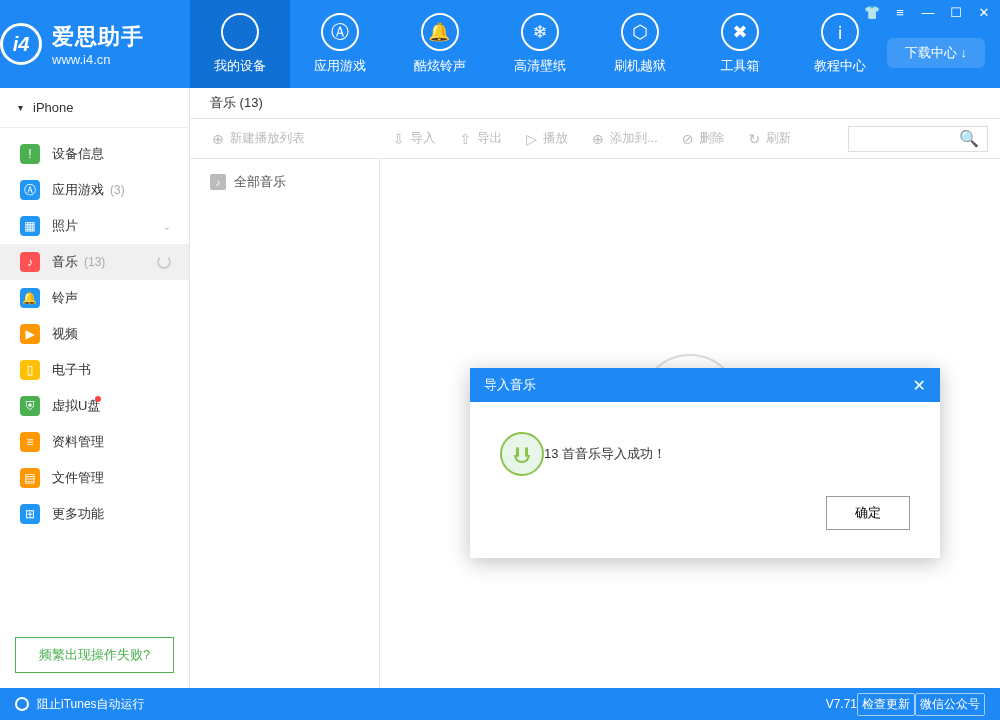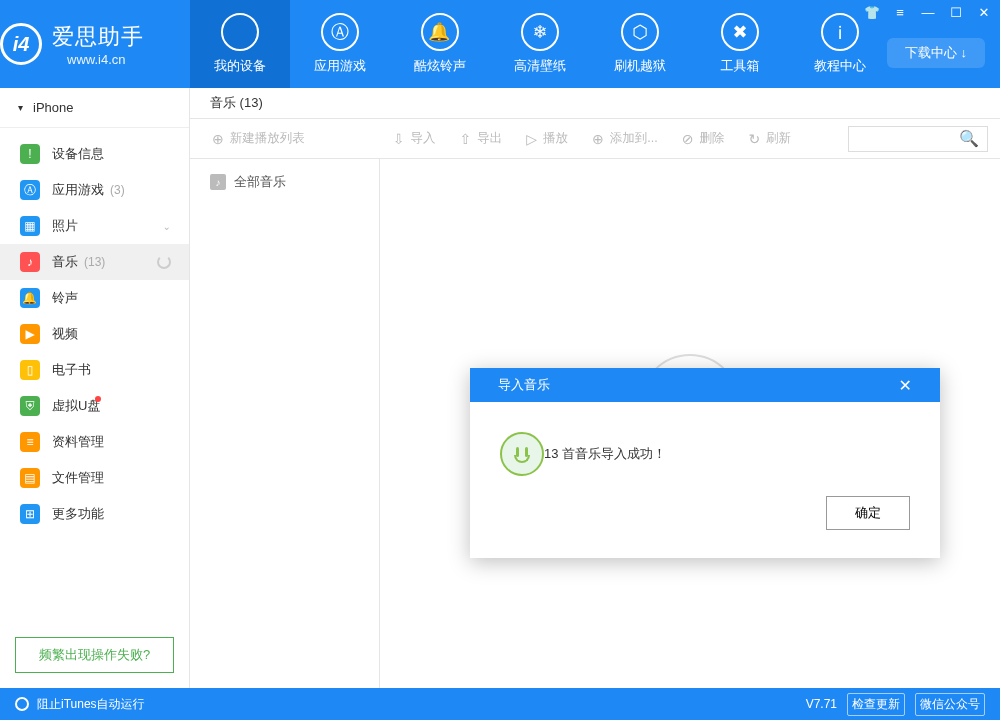--- a/index.html
+++ b/index.html
@@ -8,7 +8,7 @@
 .logo-area { width: 190px; display: flex; align-items: center; padding-left: 0; color: #fff; }
 .logo-circle { width: 42px; height: 42px; border: 3px solid #fff; border-radius: 50%; display: flex; align-items: center; justify-content: center; font-size: 20px; font-weight: bold; font-style: italic; margin-right: 10px; }
 .logo-text { display: flex; flex-direction: column; }
-.logo-title { font-size: 22px; font-weight: normal; letter-spacing: 1px; }
+.logo-title { font-size: 22px; font-weight: bold; letter-spacing: 1px; }
 .logo-url { font-size: 13px; opacity: 0.9; margin-left: 15px; }
 .nav-items { display: flex; height: 100%; }
 .nav-item { width: 100px; display: flex; flex-direction: column; align-items: center; justify-content: center; color: #fff; font-size: 13px; cursor: pointer; }

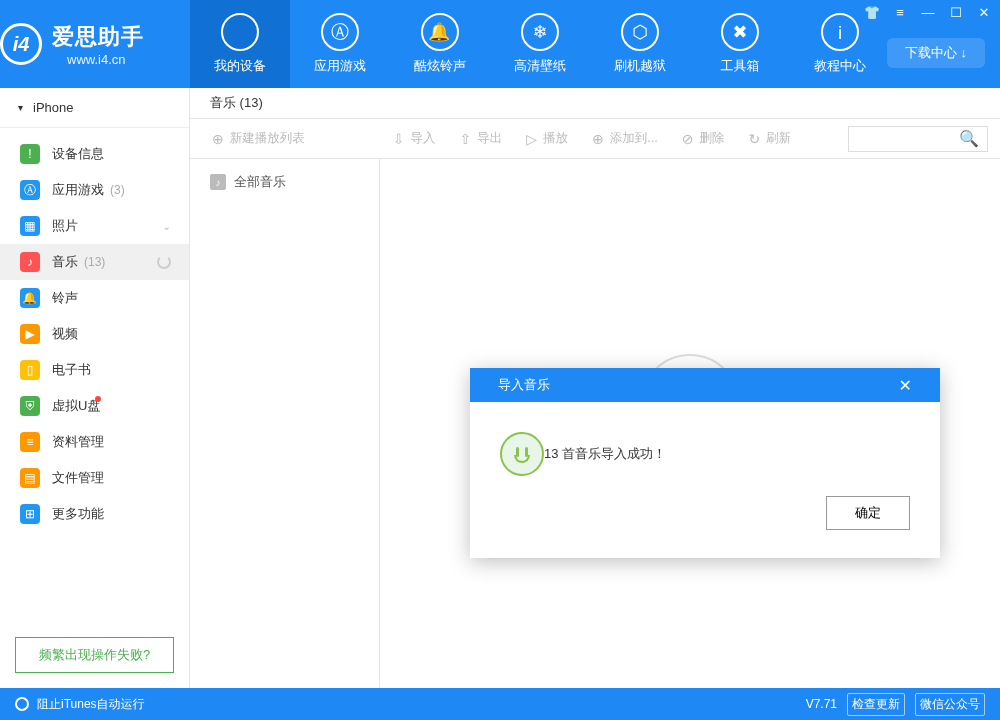--- a/index.html
+++ b/index.html
@@ -9,7 +9,7 @@
 .logo-circle { width: 42px; height: 42px; border: 3px solid #fff; border-radius: 50%; display: flex; align-items: center; justify-content: center; font-size: 20px; font-weight: bold; font-style: italic; margin-right: 10px; }
 .logo-text { display: flex; flex-direction: column; }
 .logo-title { font-size: 22px; font-weight: bold; letter-spacing: 1px; }
-.logo-url { font-size: 13px; opacity: 0.9; margin-left: 15px; }
+.logo-url { font-size: 13px; opacity: 0.9; }
 .nav-items { display: flex; height: 100%; }
 .nav-item { width: 100px; display: flex; flex-direction: column; align-items: center; justify-content: center; color: #fff; font-size: 13px; cursor: pointer; }
 .nav-item.active { background: #1070d4; }

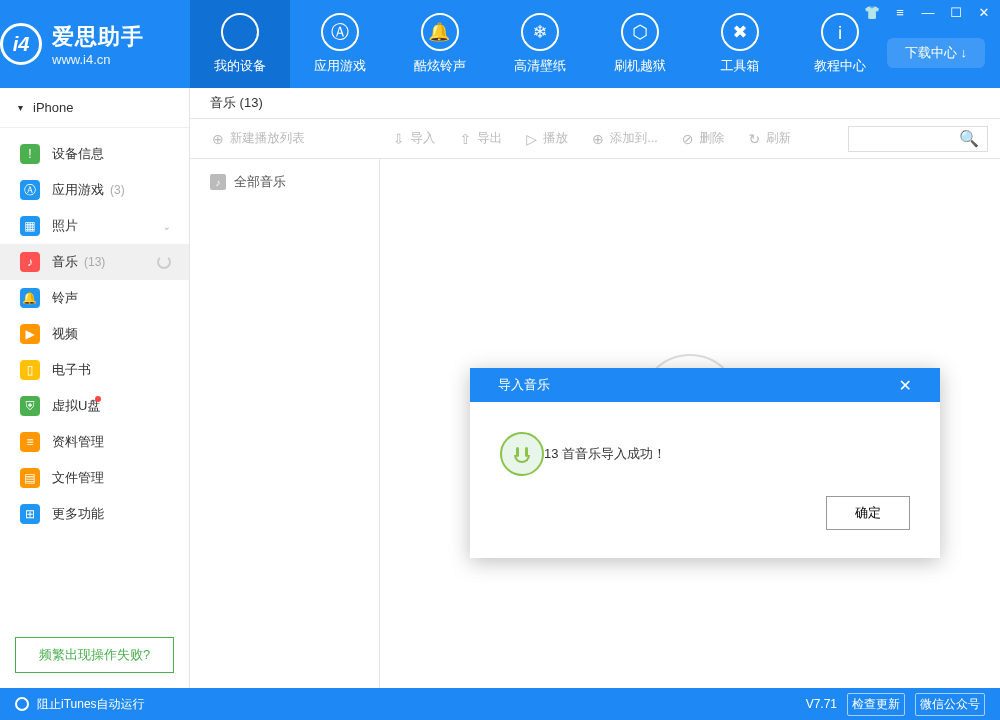--- a/index.html
+++ b/index.html
@@ -52,7 +52,7 @@
 .status-right { margin-left: auto; display: flex; align-items: center; gap: 10px; }
 .status-btn { border: 1px solid rgba(255,255,255,0.6); padding: 2px 4px; border-radius: 2px; cursor: pointer; }
 .modal { position: absolute; left: 280px; top: 280px; width: 470px; background: #fff; box-shadow: 0 4px 20px rgba(0,0,0,0.25); }
-.modal-header { background: #1e88f5; color: #fff; height: 34px; display: flex; align-items: center; padding: 0 28px; font-size: 13px; }
+.modal-header { background: #1e88f5; color: #fff; height: 34px; display: flex; align-items: center; padding: 0 14px; font-size: 13px; }
 .modal-close { margin-left: auto; cursor: pointer; font-size: 16px; }
 .modal-body { padding: 30px 30px 20px; display: flex; align-items: center; gap: 0; font-size: 13px; color: #333; }
 .smile { width: 44px; height: 44px; border: 2px solid #8bc34a; border-radius: 50%; background: #e8f5e9; display: flex; align-items: center; justify-content: center; position: relative; }

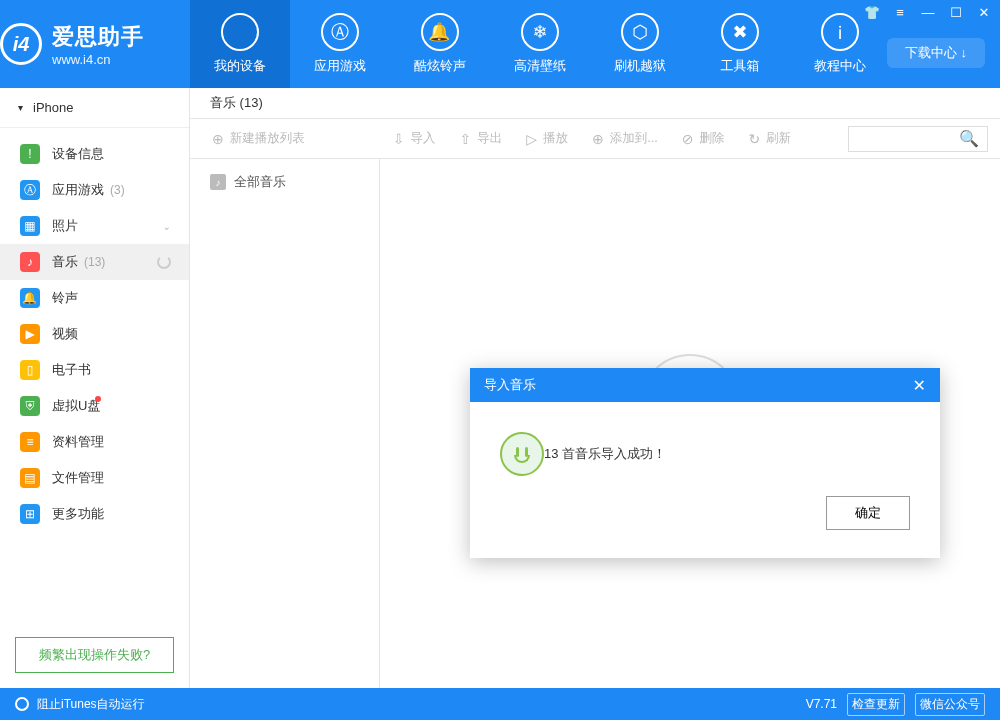--- a/index.html
+++ b/index.html
@@ -49,7 +49,7 @@
 .status-bar { height: 32px; background: #1e88f5; color: #fff; display: flex; align-items: center; padding: 0 15px; font-size: 12px; }
 .status-left { display: flex; align-items: center; gap: 8px; }
 .status-circle { width: 14px; height: 14px; border: 2px solid #fff; border-radius: 50%; }
-.status-right { margin-left: auto; display: flex; align-items: center; gap: 10px; }
+.status-right { margin-left: auto; display: flex; align-items: center; }
 .status-btn { border: 1px solid rgba(255,255,255,0.6); padding: 2px 4px; border-radius: 2px; cursor: pointer; }
 .modal { position: absolute; left: 280px; top: 280px; width: 470px; background: #fff; box-shadow: 0 4px 20px rgba(0,0,0,0.25); }
 .modal-header { background: #1e88f5; color: #fff; height: 34px; display: flex; align-items: center; padding: 0 14px; font-size: 13px; }

